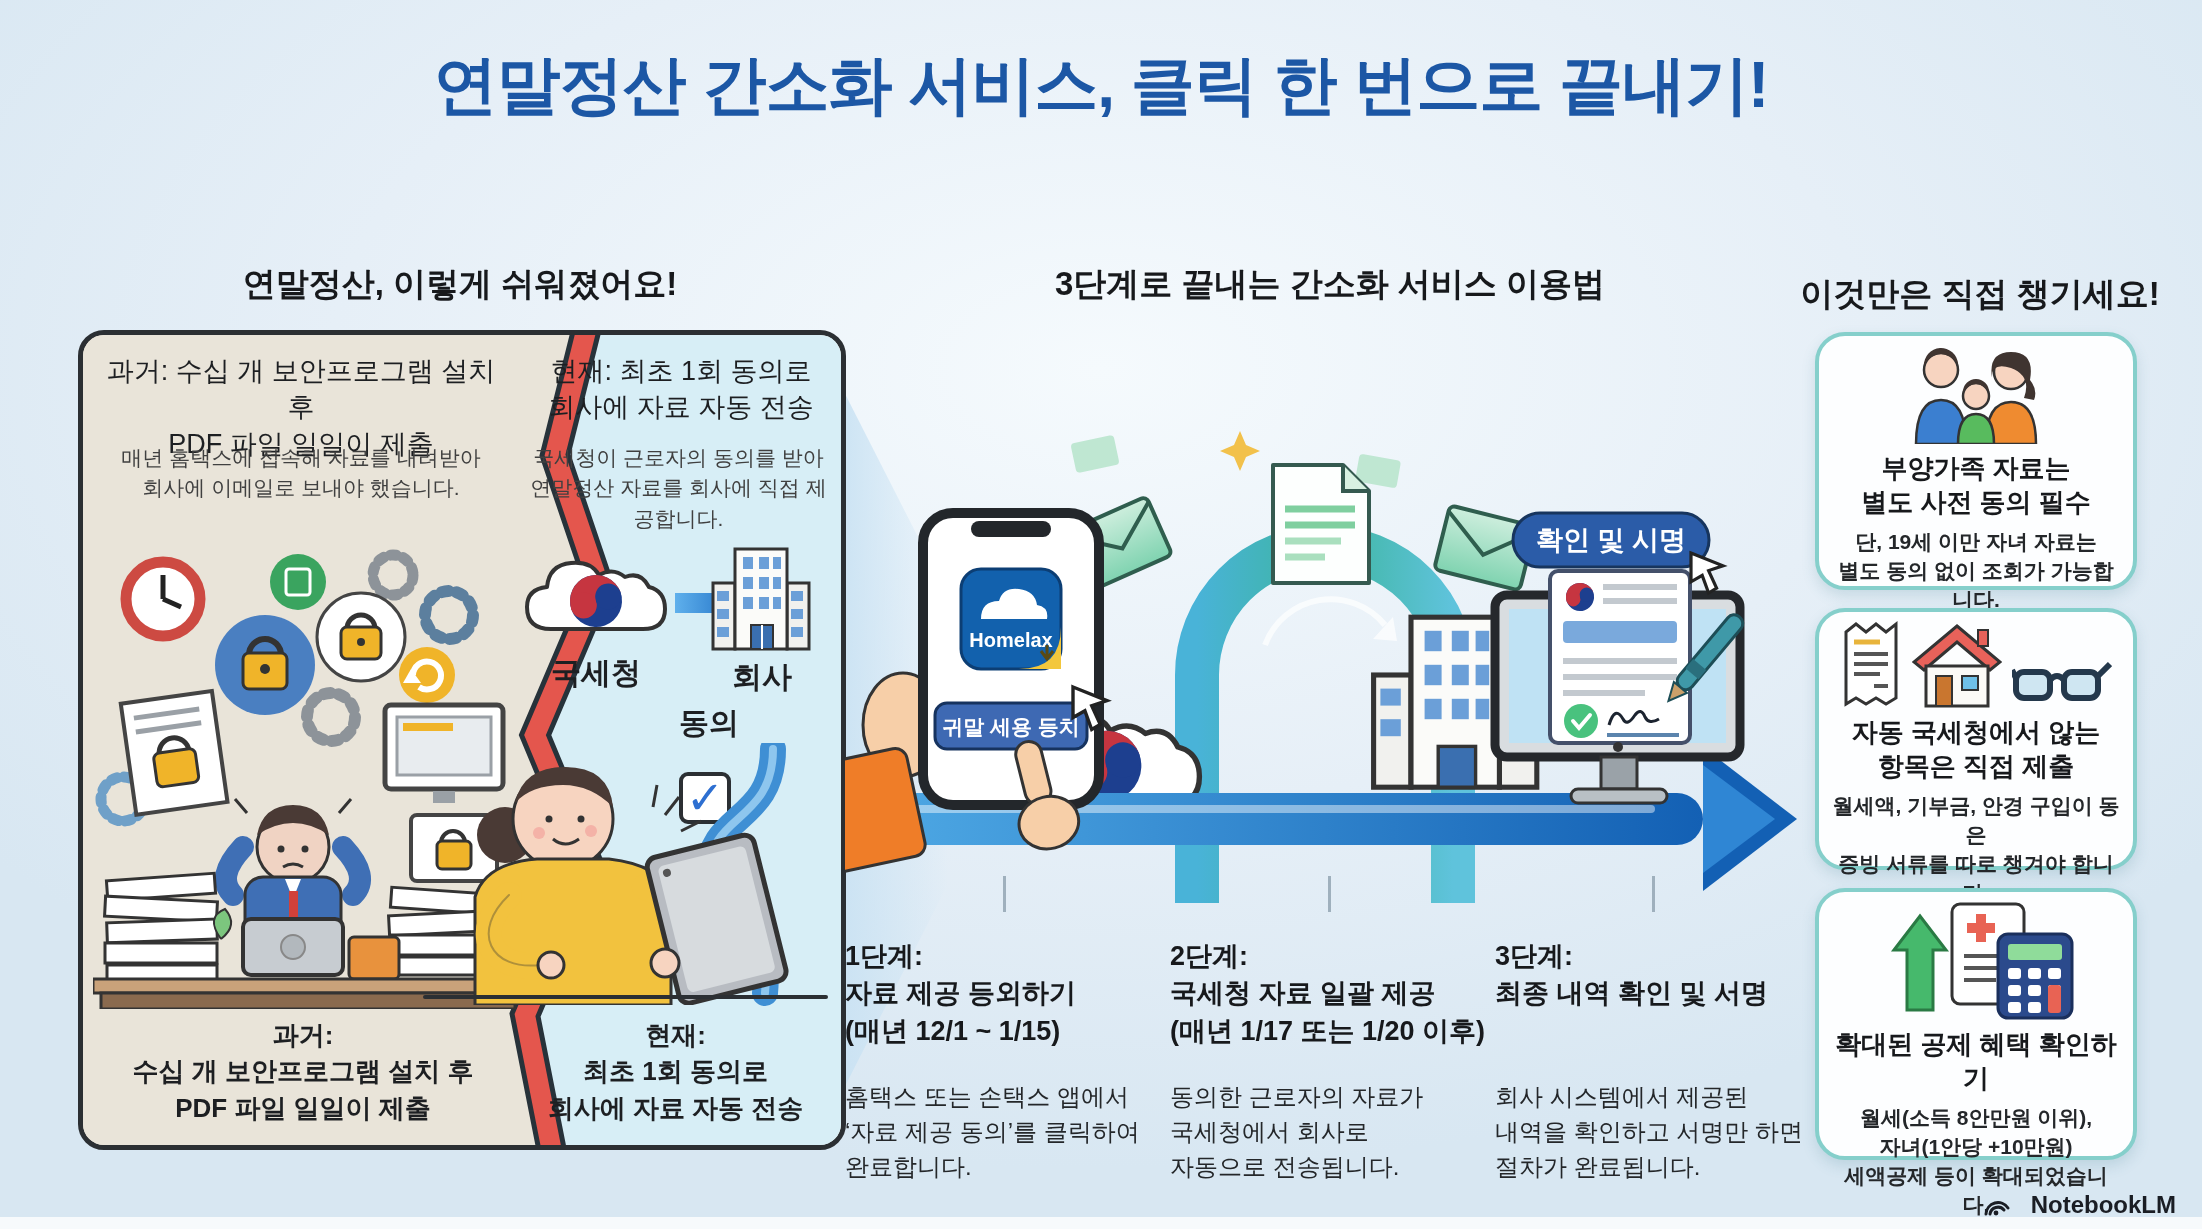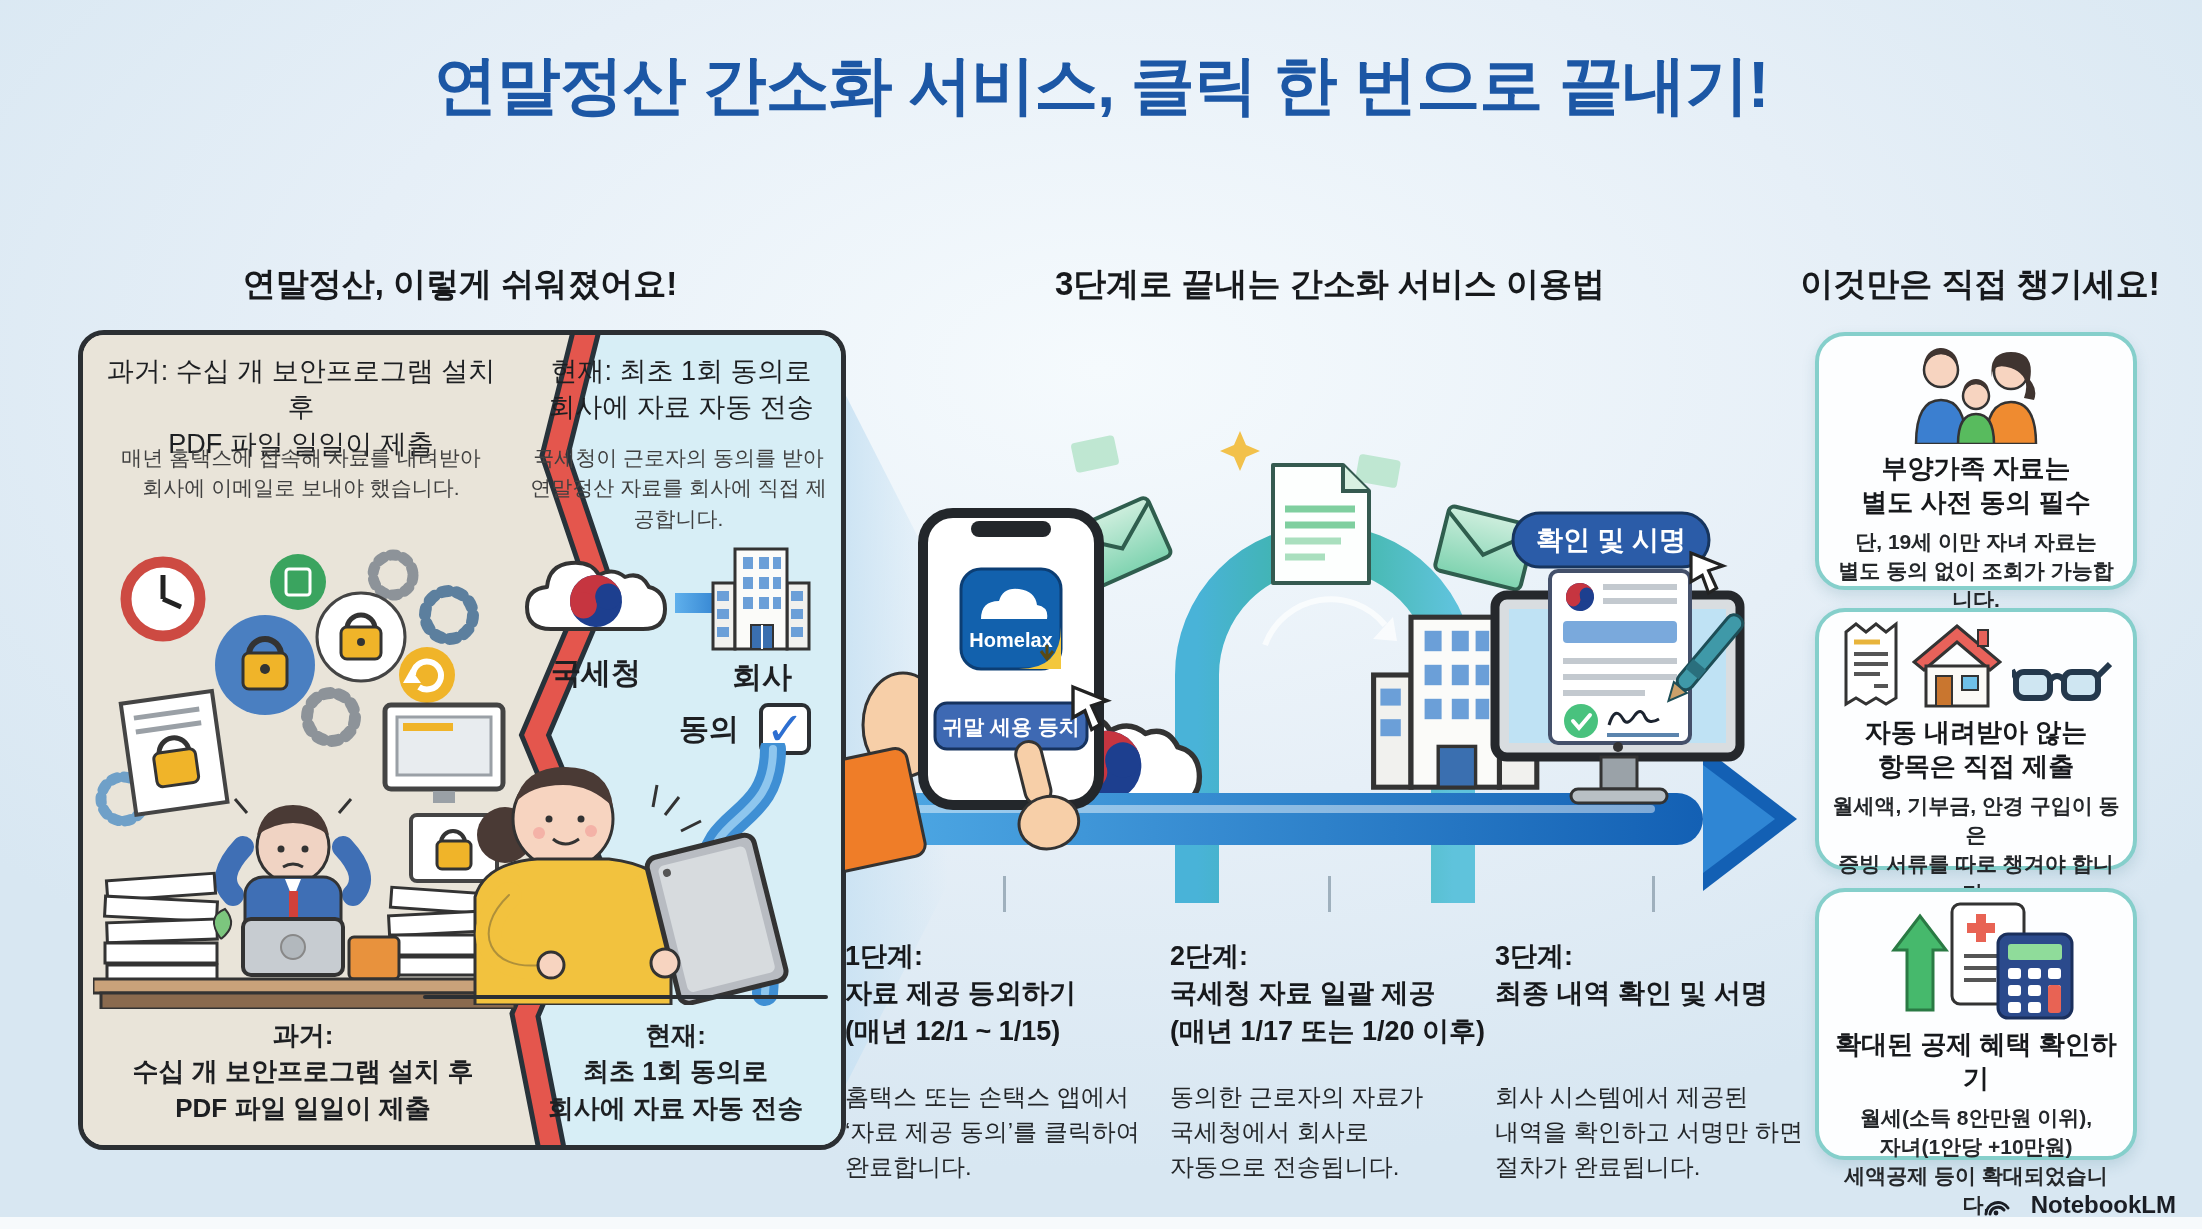--- a/index.html
+++ b/index.html
@@ -41,7 +41,7 @@
     clip-path:polygon(0 0,100% 30%,100% 70%,0 100%);}
 
   
-  .right-header{left:1790px;top:262px;width:380px;}
+  .right-header{left:1790px;top:272px;width:380px;}
   .card{left:1815px;width:322px;border:4px solid #85cfcb;border-radius:30px;background:#fdfeff;
     box-shadow:0 6px 14px rgba(60,120,140,.18);box-sizing:border-box;padding:8px 12px;text-align:center;}
   .card-icon{display:flex;justify-content:center;align-items:flex-end;margin-bottom:8px;}

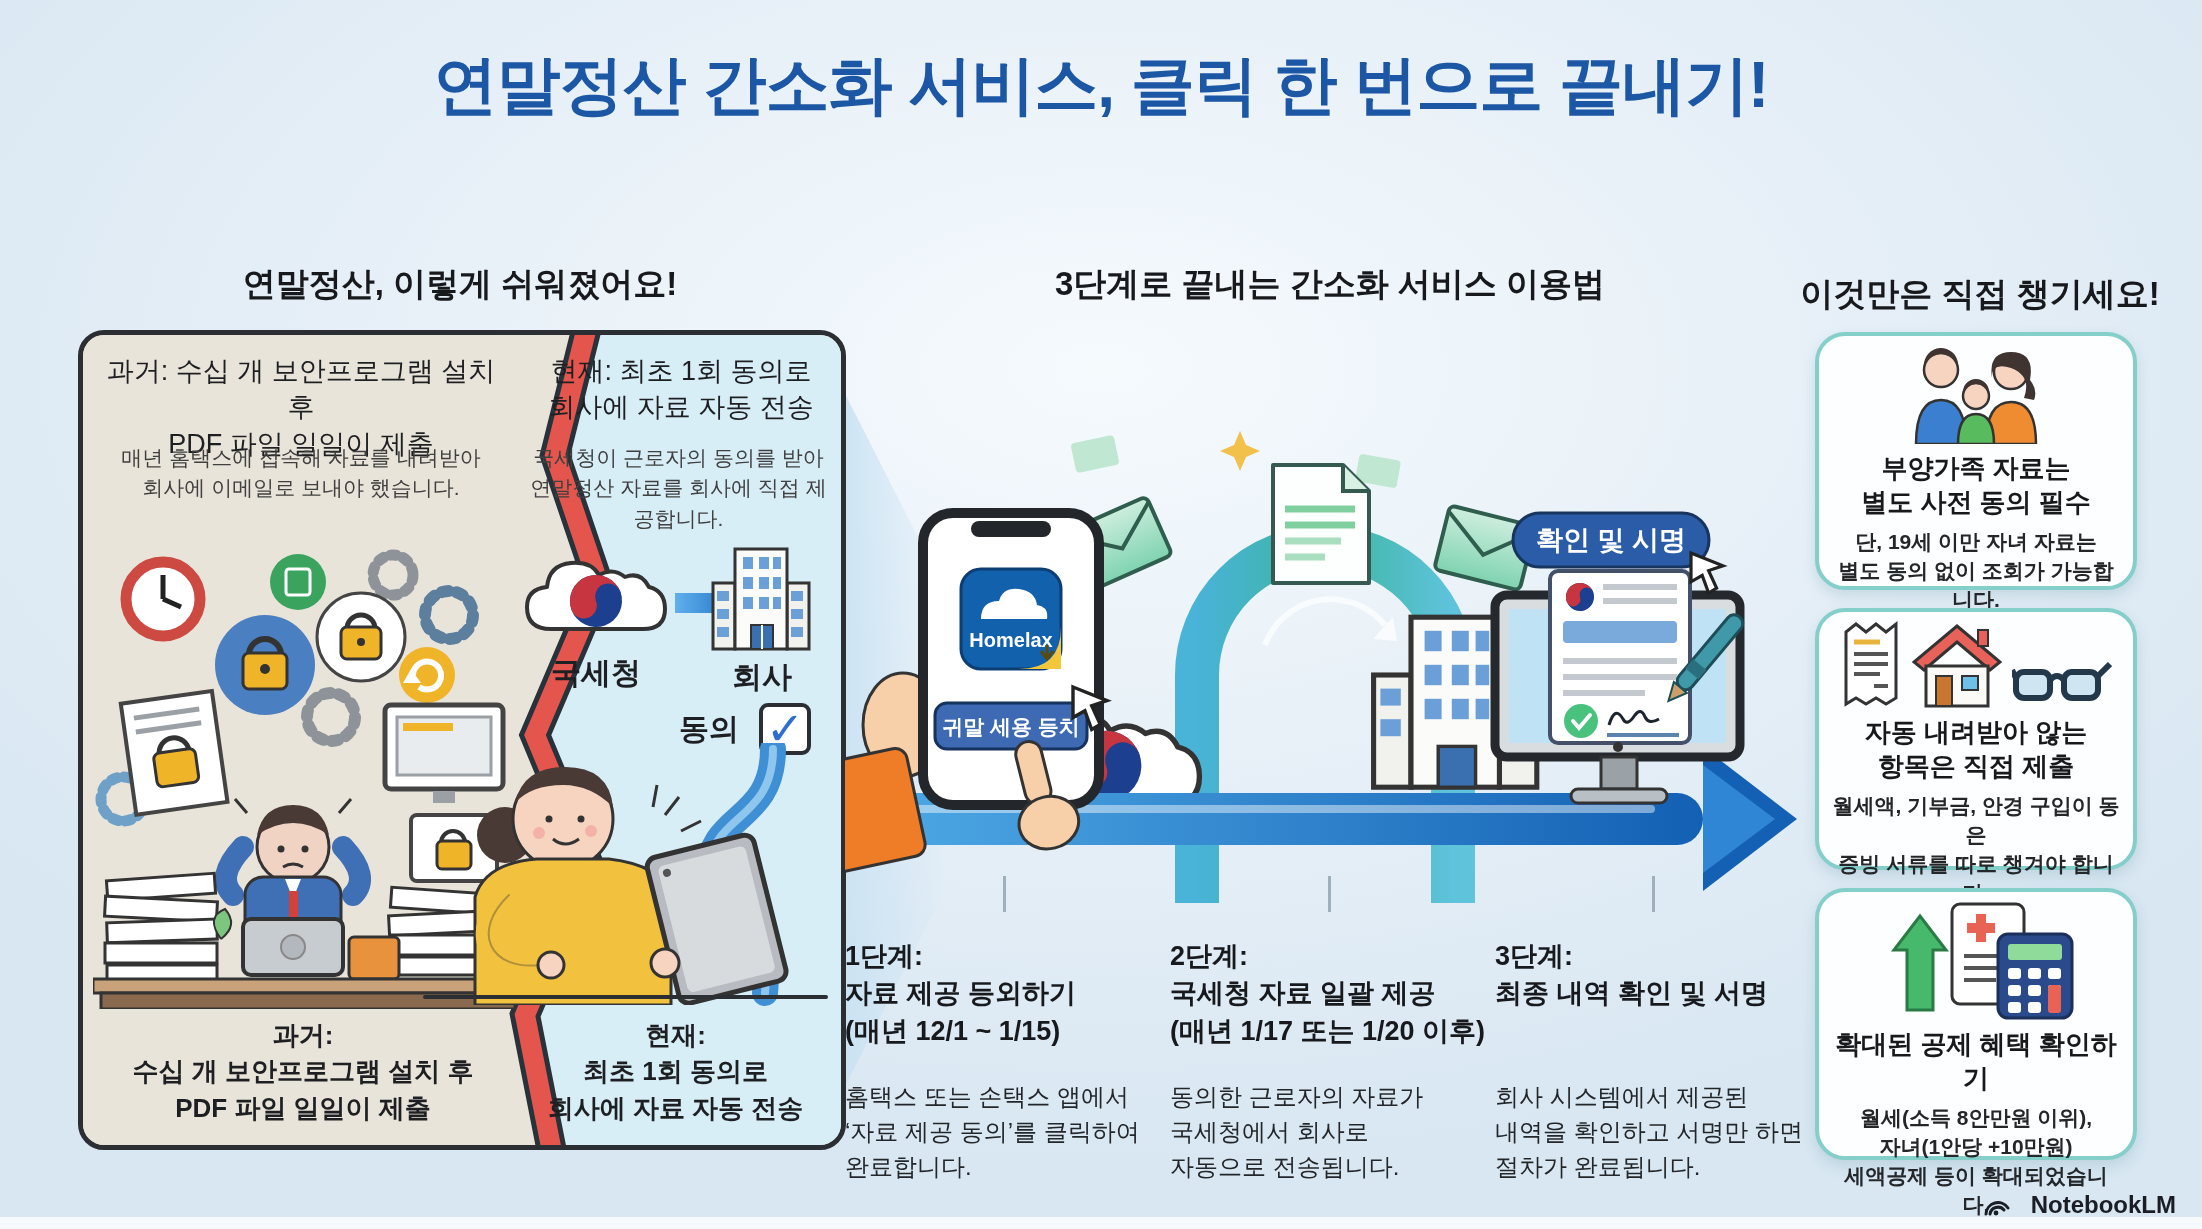--- a/index.html
+++ b/index.html
@@ -22,7 +22,7 @@
   .lp-title{font-size:27px;font-weight:400;color:#1d1f22;line-height:1.35;}
   .lp-desc{font-size:21px;font-weight:500;color:#404040;line-height:1.45;}
   .lp-bottom{font-size:26px;font-weight:800;color:#1d1f22;line-height:1.4;}
-  .consent-row{display:flex;align-items:center;gap:20px;}
+  .consent-row{display:flex;align-items:flex-start;gap:28px;flex-direction:column;}
   .consent-label{font-size:30px;font-weight:800;color:#1d1f22;}
   .checkbox{width:44px;height:44px;background:#fff;border:4px solid #2b2f33;border-radius:9px;
     display:flex;align-items:center;justify-content:center;font-size:46px;font-weight:800;color:#2d6fd1;line-height:1;}

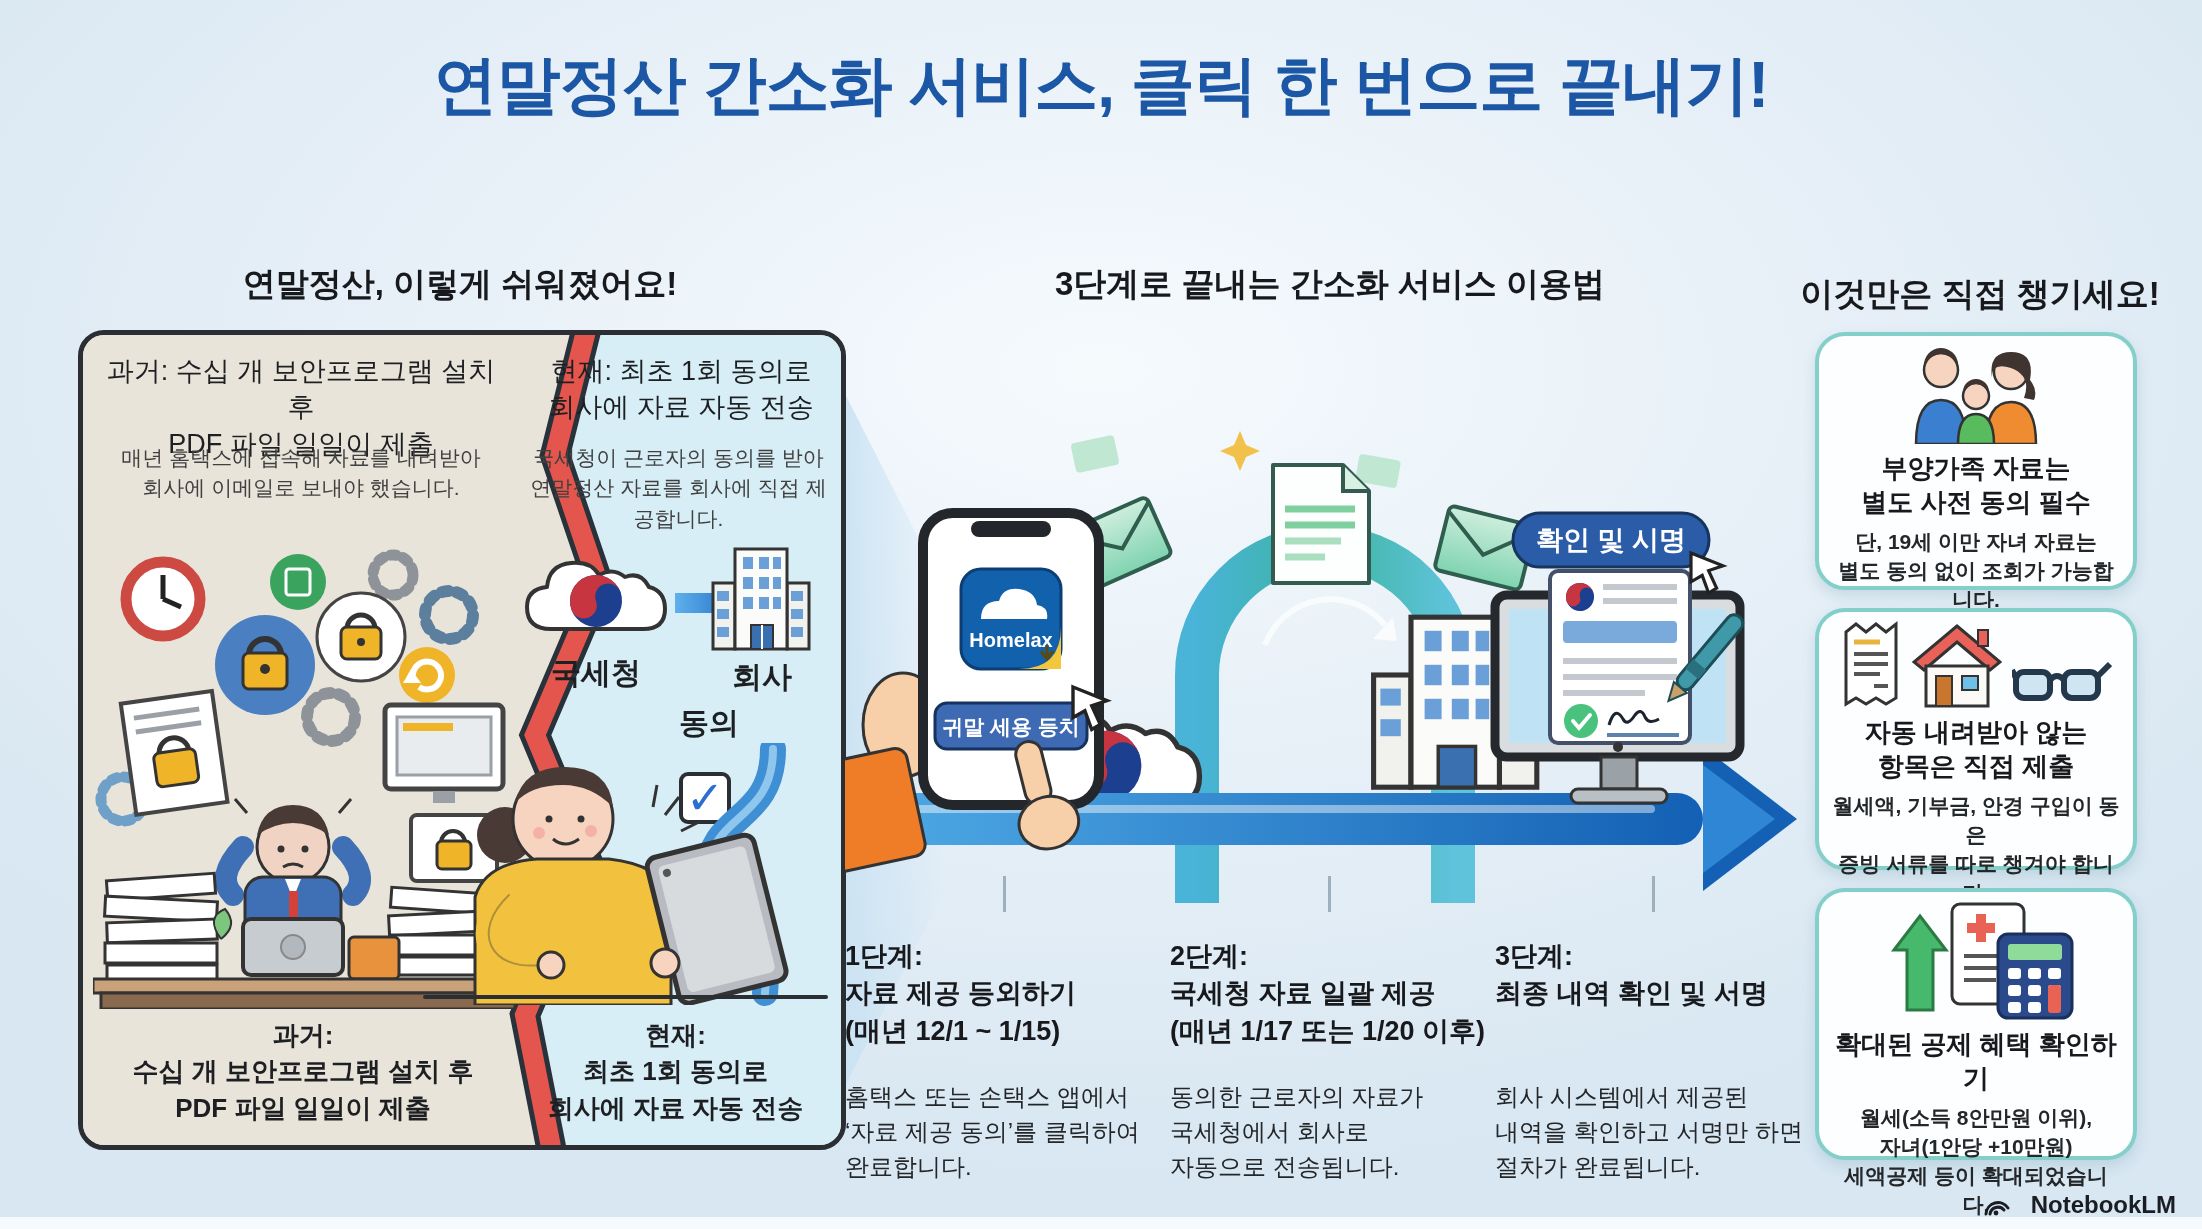--- a/index.html
+++ b/index.html
@@ -505,7 +505,7 @@
         <path d="M4 20 L0 12" stroke="#24384c" stroke-width="6"></path>
       </svg>
     </div>
-    <div class="card-title pre">자동 내려받아 않는
+    <div class="card-title pre">자동 국세청에서 않는
 항목은 직접 제출</div>
     <div class="card-desc pre">월세액, 기부금, 안경 구입이 동은
 증빙 서류를 따로 챙겨야 합니다.</div>

